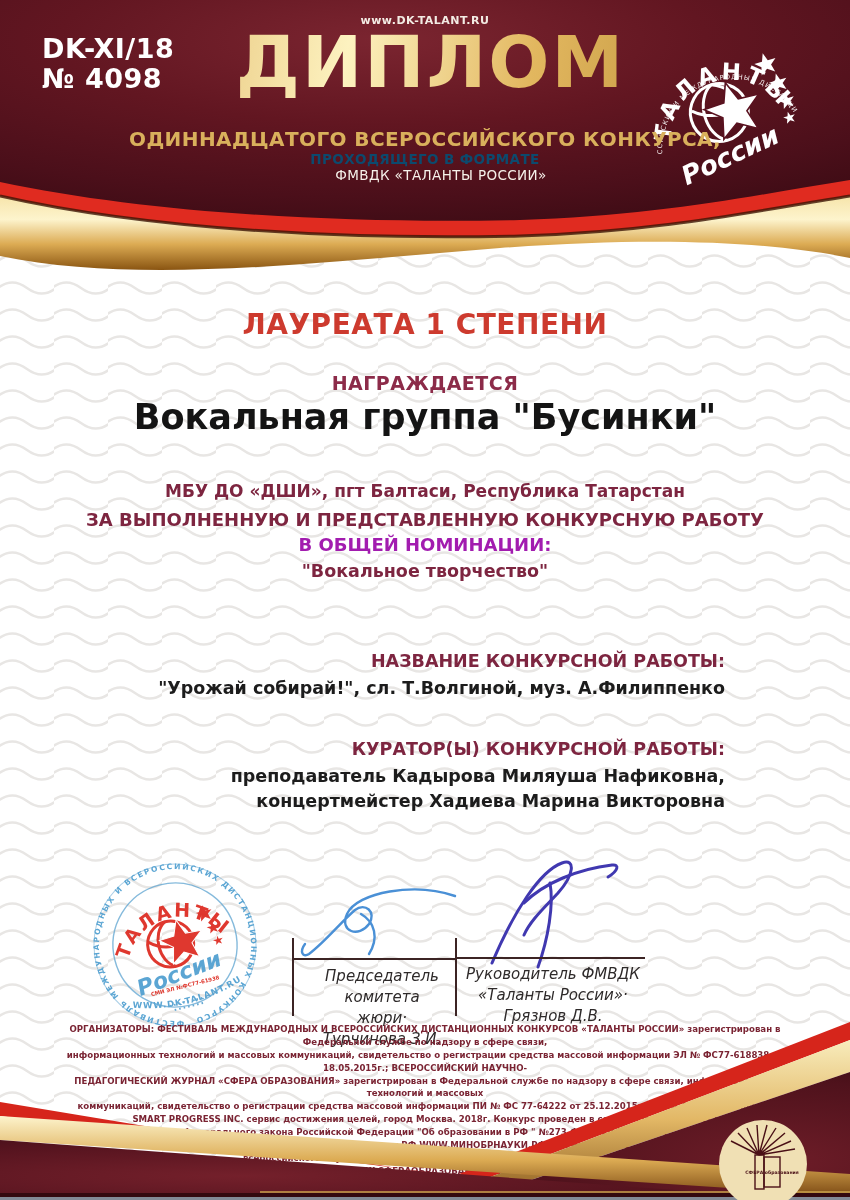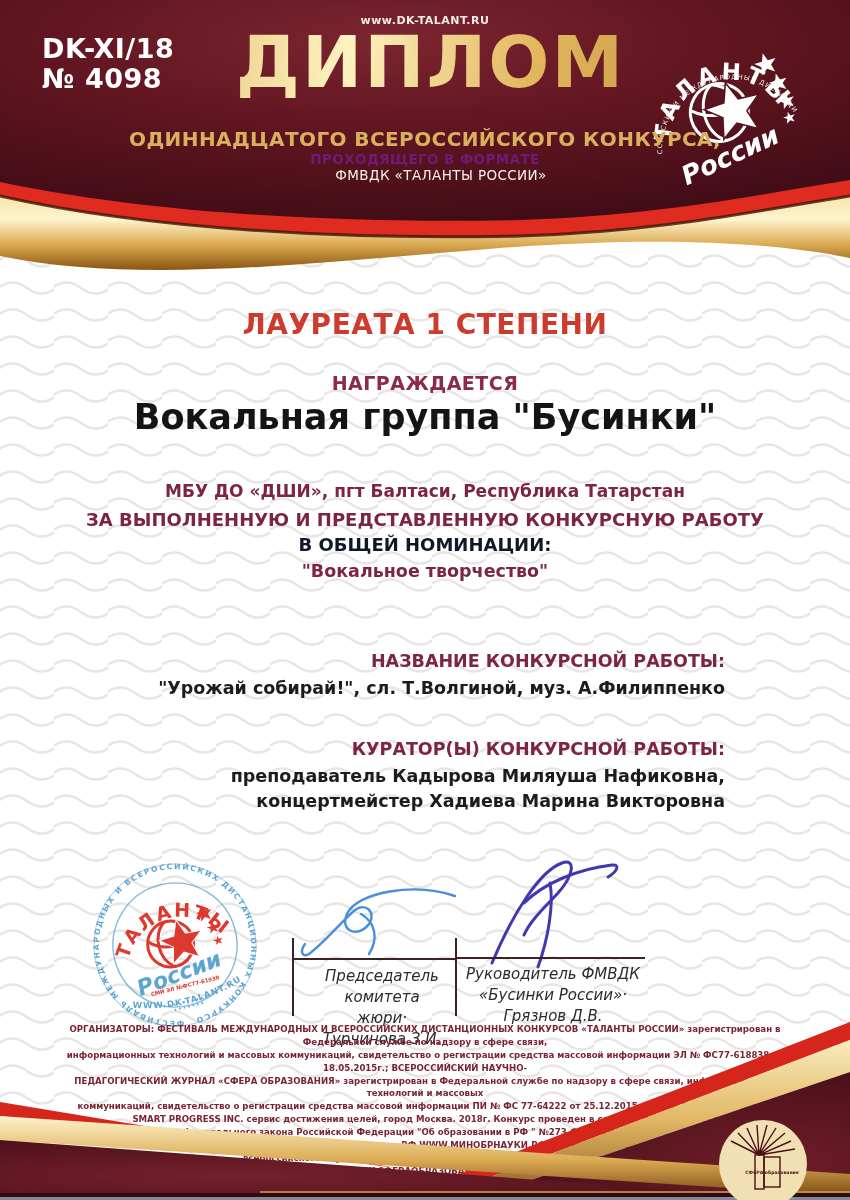--- a/index.html
+++ b/index.html
@@ -17,7 +17,7 @@
       background:linear-gradient(100deg,#a87a2c 0%,#e6c276 18%,#fdf2c0 40%,#e2b75f 62%,#c79c45 80%,#8d6321 100%);
       -webkit-background-clip:text;background-clip:text;color:transparent;margin-left:11px;}
   .hdr-sub{top:127px;font-size:20px;font-weight:bold;color:#d9b05c;letter-spacing:.4px;}
-  .hdr-fmt1{top:151px;font-size:13.5px;font-weight:bold;color:#701a75;letter-spacing:.4px;}
+  .hdr-fmt1{top:151px;font-size:13.5px;font-weight:bold;color:#0c4a6e;letter-spacing:.4px;}
   .hdr-fmt2{top:167px;font-size:13.5px;font-weight:normal;color:#f6f1ea;letter-spacing:.4px;padding-left:32px;}
 
   

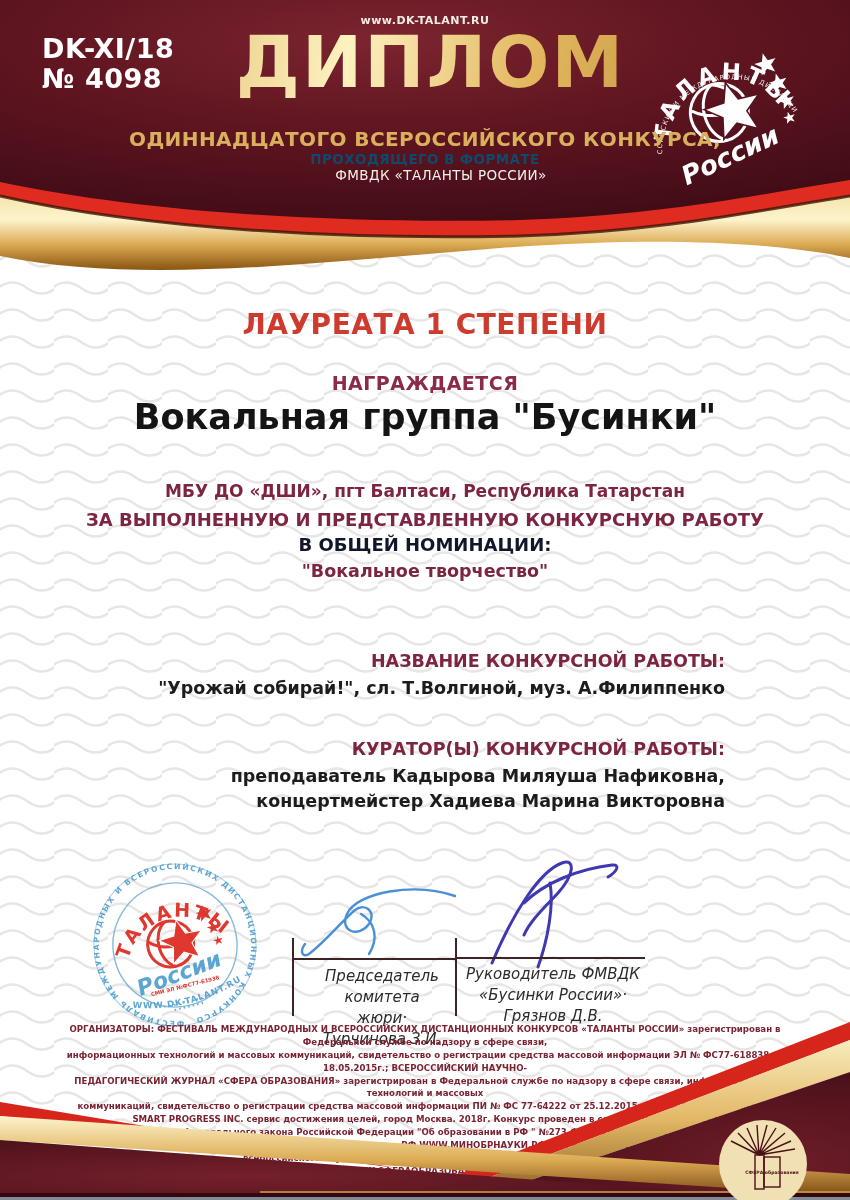--- a/index.html
+++ b/index.html
@@ -26,7 +26,7 @@
   .recipient{top:397px;font-size:35px;font-weight:bold;color:#141414;}
   .institution{top:481px;font-size:17px;font-weight:bold;color:#7d2540;}
   .for1{top:509px;font-size:18px;font-weight:bold;color:#7d2540;}
-  .for2{top:534px;font-size:18px;font-weight:bold;color:#0f172a;}
+  .for2{top:534px;font-size:18px;font-weight:bold;color:#a21caf;}
   .nomination{top:561px;font-size:17.5px;font-weight:bold;color:#7d2540;}
   .lblock{left:85px;width:640px;text-align:right;}
   .work-label{top:651px;font-size:17.5px;font-weight:bold;color:#7d2540;}

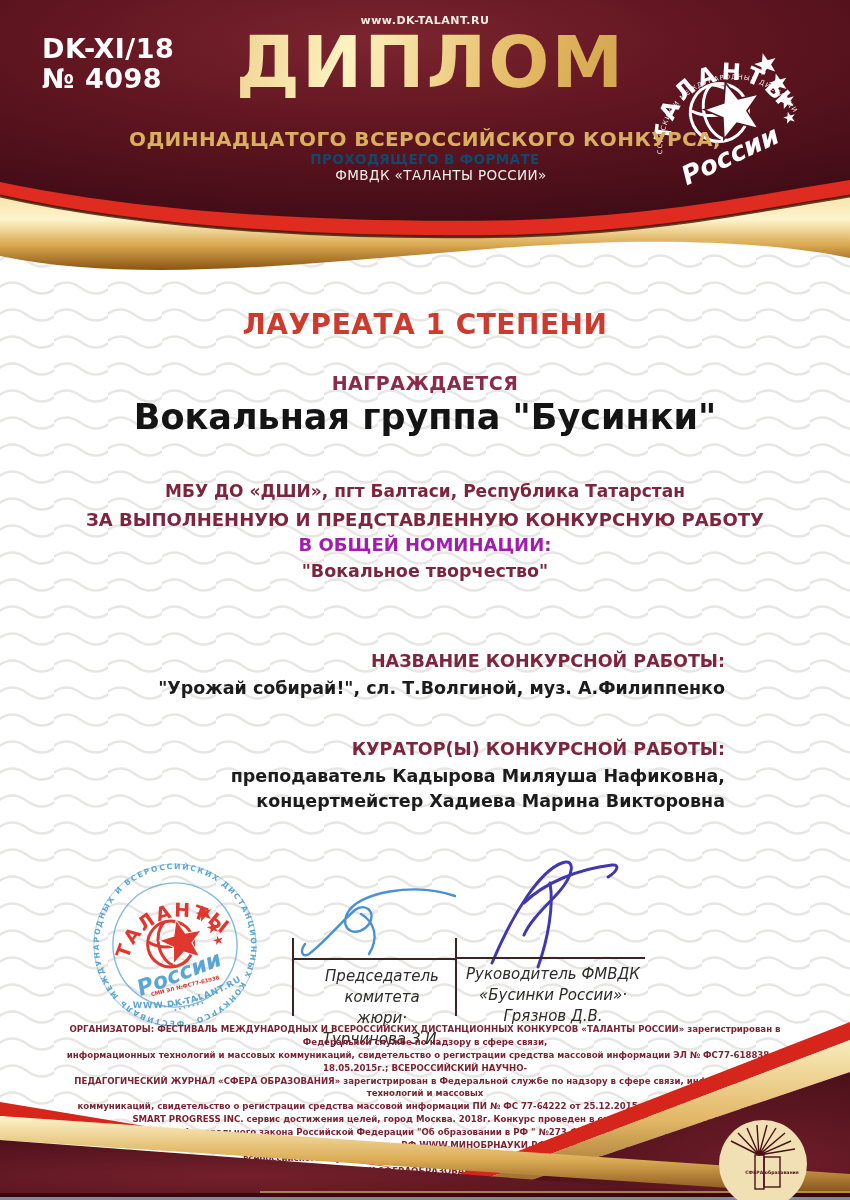--- a/index.html
+++ b/index.html
@@ -211,7 +211,7 @@
   </div>
   <div class="abs sig-cap cap-right">
     <div>Руководитель ФМВДК</div>
-    <div>«Бусинки России»·</div>
+    <div>«Таланты России»·</div>
     <div>Грязнов Д.В.</div>
   </div>
 

